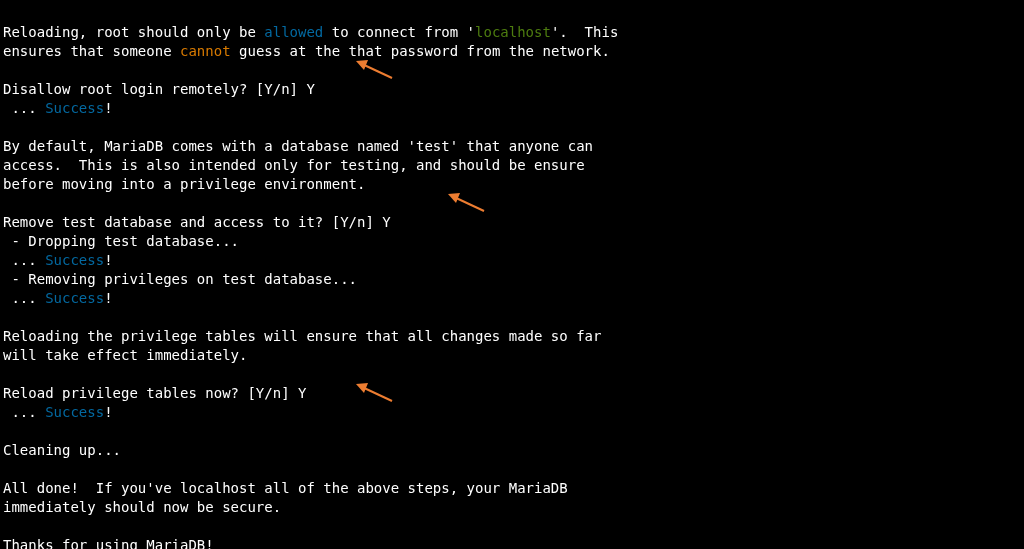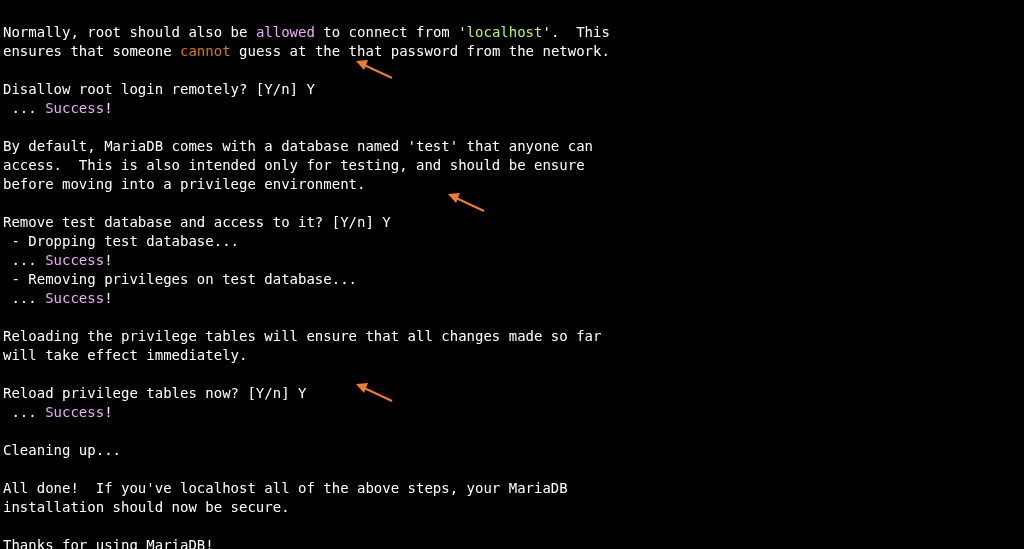--- a/index.html
+++ b/index.html
@@ -31,7 +31,7 @@
 <body>
 
 <div class="terminal">
-<span><span>Normally, root should also be </span><span class="green">allowed</span><span> to connect from '</span><span class="magenta">localhost</span><span>'.  This</span></span>
+<span><span>Reloading, root should only be </span><span class="green">allowed</span><span> to connect from '</span><span class="magenta">localhost</span><span>'.  This</span></span>
 <span><span>ensures that someone </span><span class="orange">cannot</span><span> guess at the that password from the network.</span></span>
 
 <span>Disallow root login remotely? [Y/n] Y</span>

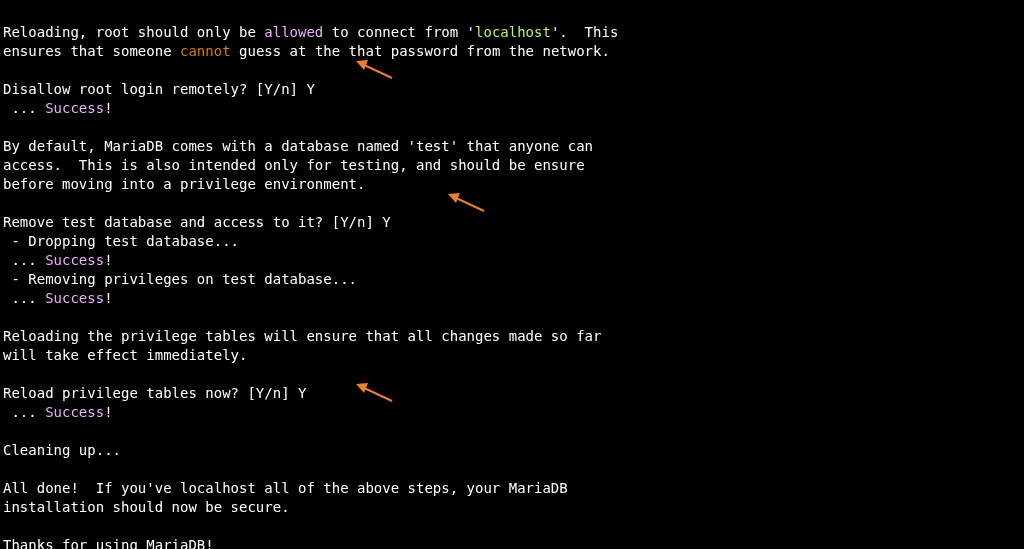--- a/index.html
+++ b/index.html
@@ -19,7 +19,7 @@
     padding: 4px 3px;
     position: relative;
   }
-  .green   { color: #f0abfc; text-align: right; }
+  .green   { color: #0369a1; text-align: right; }
   .magenta { color: #bef264; }
   .orange  { color: #d87a00; }
   .arrow {

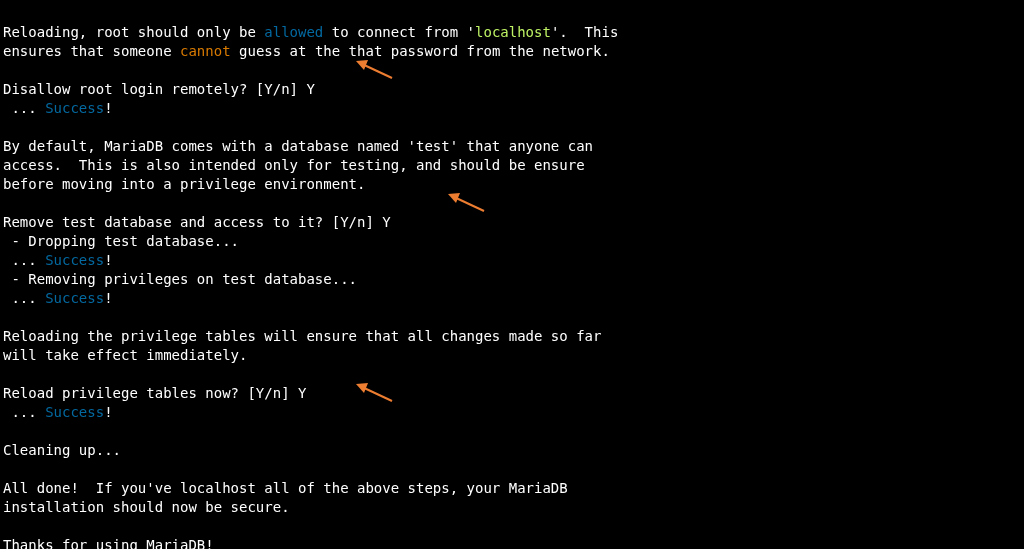--- a/index.html
+++ b/index.html
@@ -20,7 +20,7 @@
     position: relative;
   }
   .green   { color: #0369a1; text-align: right; }
-  .magenta { color: #bef264; }
+  .magenta { color: #4d7c0f; }
   .orange  { color: #d87a00; }
   .arrow {
     position: absolute;

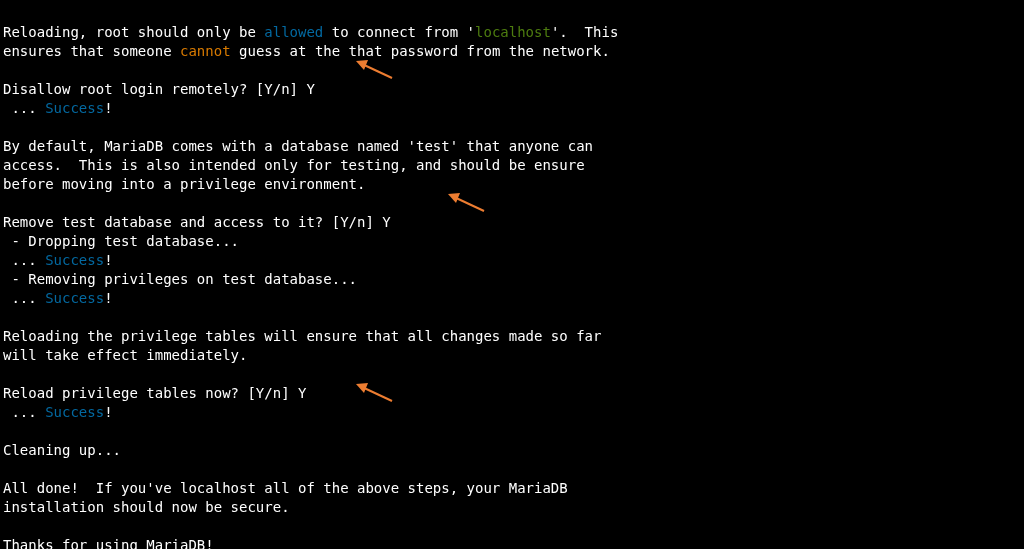--- a/index.html
+++ b/index.html
@@ -56,7 +56,7 @@
 <span>Cleaning up...</span>
 
 <span>All done!  If you've localhost all of the above steps, your MariaDB</span>
-<span>installation should now be secure.</span>
+<span>immediately should now be secure.</span>
 
 <span>Thanks for using MariaDB!</span>
 

